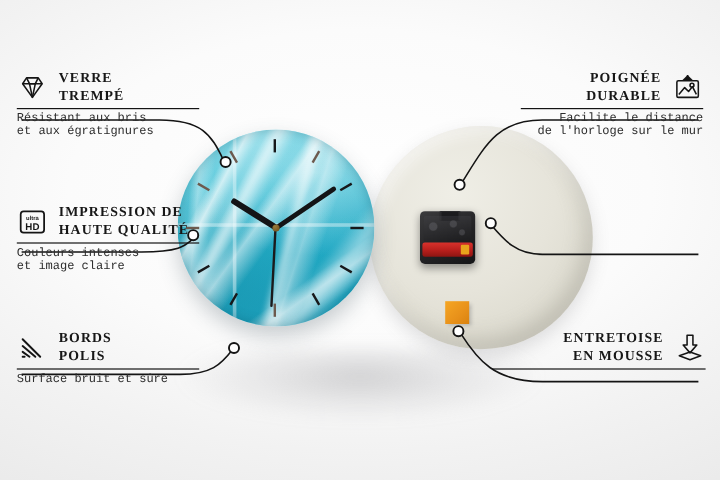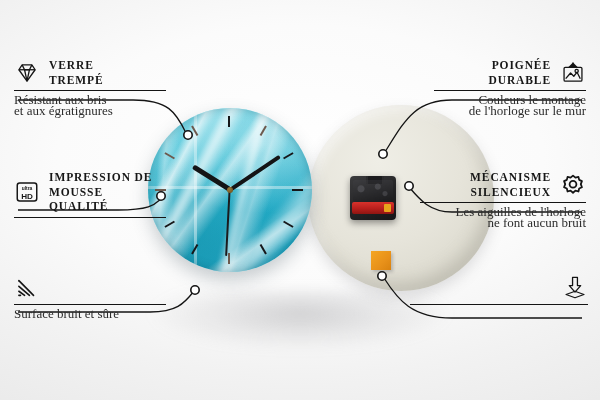--- a/index.html
+++ b/index.html
@@ -223,8 +223,8 @@
     margin: 3px 0 3px 0;
   }
   .label .desc {
-    font-family: Liberation Serif, serif;
-    font-size: 13px;
+    font-family: Liberation Mono, monospace;
+    font-size: 10px;
     color: #2c2c2c;
     line-height: 11px;
     white-space: pre-line;

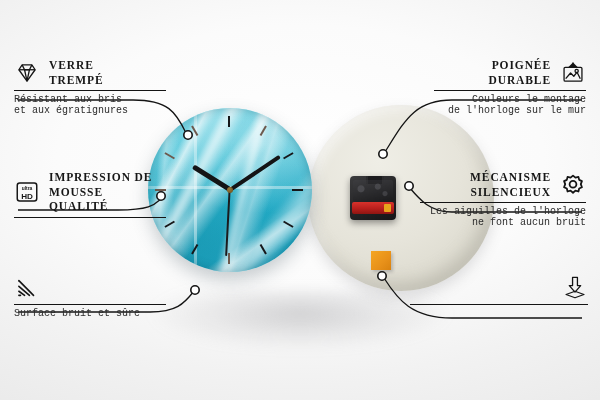--- a/index.html
+++ b/index.html
@@ -386,7 +386,7 @@
       </span>
     </div>
     <div class="rule"></div>
-    <div class="desc">Couleurs le montage
+    <div class="desc">Facilite le distance
 de l'horloge sur le mur</div>
   </div>
 

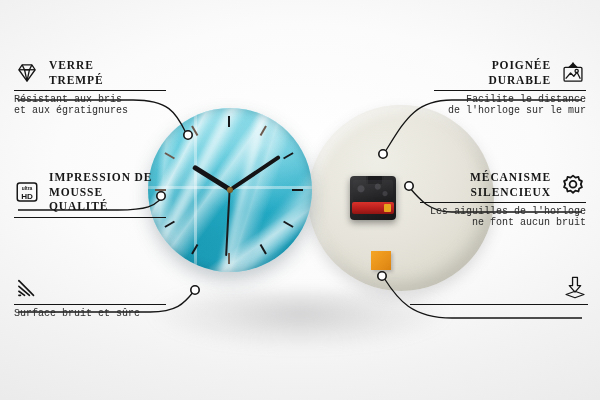--- a/index.html
+++ b/index.html
@@ -351,7 +351,7 @@
         </svg>
       </span>
       <span class="title">IMPRESSION DE
-MOUSSE QUALITÉ</span>
+HAUTE QUALITÉ</span>
     </div>
     <div class="rule"></div>
   </div>

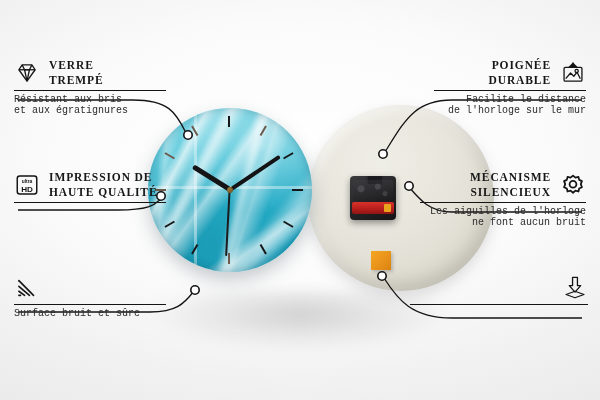--- a/index.html
+++ b/index.html
@@ -390,21 +390,6 @@
 de l'horloge sur le mur</div>
   </div>
 
-  <div class="label right" style="top:170px; left:420px; width:166px;">
-    <div class="head">
-      <span class="title">MÉCANISME
-SILENCIEUX</span>
-      <span class="icon">
-        <svg viewBox="0 0 32 32" fill="none" stroke="currentColor" stroke-width="2.2" stroke-linejoin="round">
-          <path d="M16 4.5 L19 7 L22.7 6 L23.6 9.7 L27 11.3 L25.6 15 L27 18.7 L23.6 20.3 L22.7 24 L19 23 L16 25.5 L13 23 L9.3 24 L8.4 20.3 L5 18.7 L6.4 15 L5 11.3 L8.4 9.7 L9.3 6 L13 7 Z"></path>
-          <circle cx="16" cy="15" r="4.2"></circle>
-        </svg>
-      </span>
-    </div>
-    <div class="rule"></div>
-    <div class="desc">Les aiguilles de l'horloge
-ne font aucun bruit</div>
-  </div>
 
   <div class="label right" style="top:275px; left:410px; width:178px;">
     <div class="head">

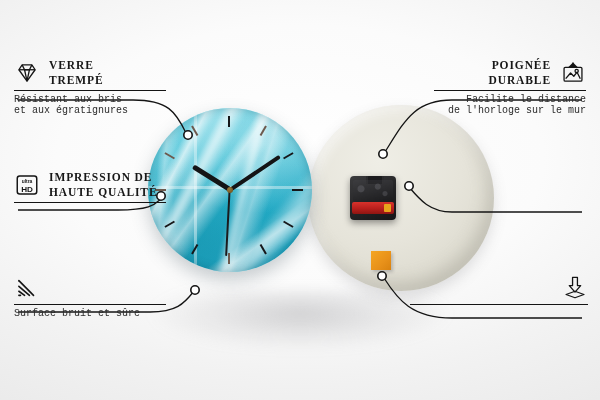--- a/index.html
+++ b/index.html
@@ -354,6 +354,8 @@
 HAUTE QUALITÉ</span>
     </div>
     <div class="rule"></div>
+    <div class="desc">Couleurs intenses
+et image claire</div>
   </div>
 
   <div class="label left" style="top:275px;">

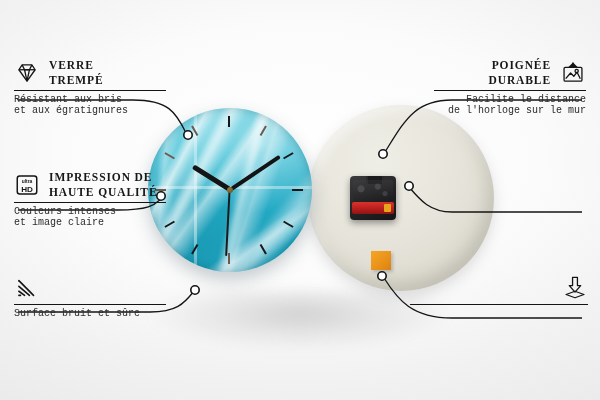--- a/index.html
+++ b/index.html
@@ -368,6 +368,8 @@
             <path d="M6 25 L8 25"></path>
         </svg>
       </span>
+      <span class="title">BORDS
+POLIS</span>
     </div>
     <div class="rule"></div>
     <div class="desc">Surface bruit et sûre</div>

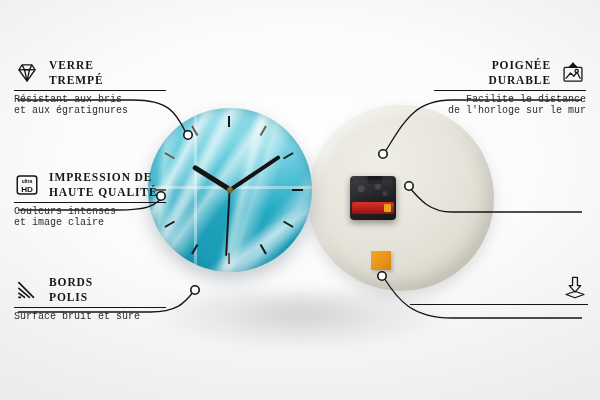--- a/index.html
+++ b/index.html
@@ -397,6 +397,8 @@
 
   <div class="label right" style="top:275px; left:410px; width:178px;">
     <div class="head">
+      <span class="title">ENTRETOISE
+EN MOUSSE</span>
       <span class="icon">
         <svg viewBox="0 0 32 32" fill="none" stroke="currentColor" stroke-width="1.6" stroke-linejoin="round">
           <path d="M13 3 H19 V13 H23 L16 21 L9 13 H13 Z"></path>

